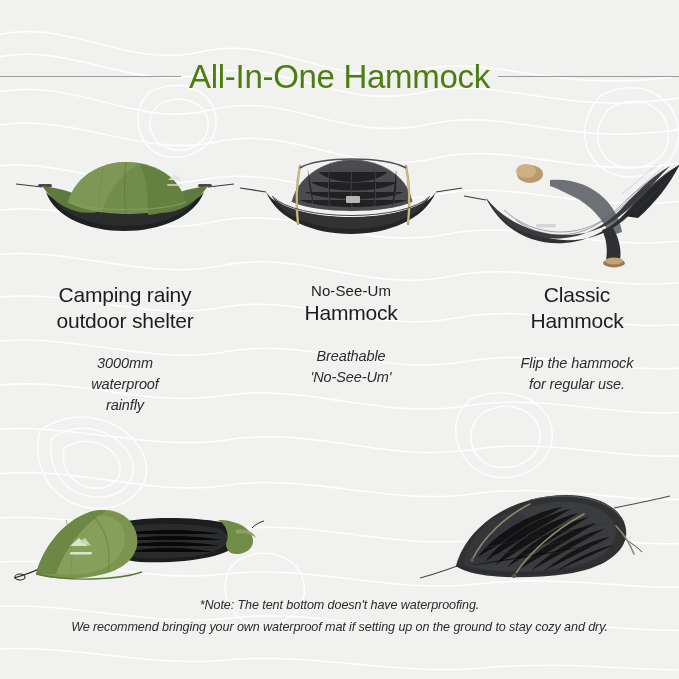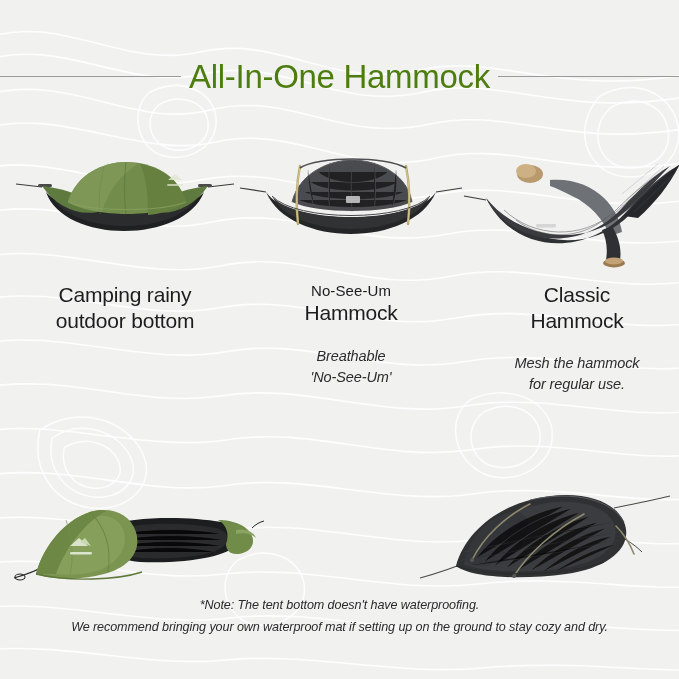--- a/index.html
+++ b/index.html
@@ -136,7 +136,7 @@
       </div>
       <div class="cap">
         <div class="h">Camping rainy</div>
-        <div class="h">outdoor bottom</div>
+        <div class="h">outdoor shelter</div>
       </div>
     </div>
 

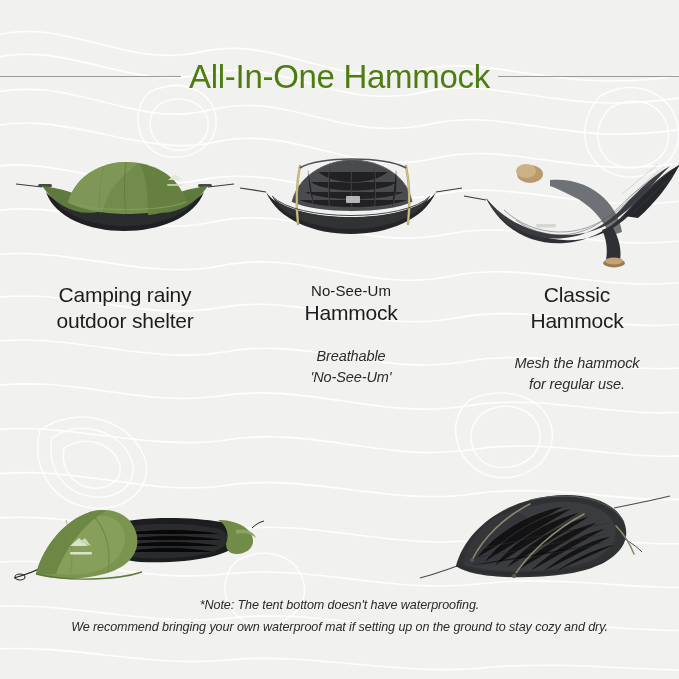--- a/index.html
+++ b/index.html
@@ -137,6 +137,11 @@
       <div class="cap">
         <div class="h">Camping rainy</div>
         <div class="h">outdoor shelter</div>
+        <div class="sub">
+          <div>3000mm</div>
+          <div>waterproof</div>
+          <div>rainfly</div>
+        </div>
       </div>
     </div>
 

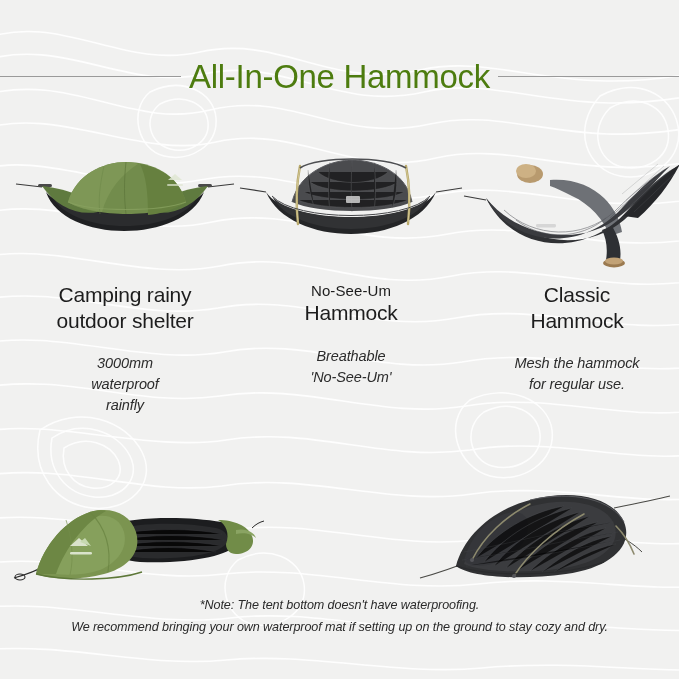--- a/index.html
+++ b/index.html
@@ -241,7 +241,7 @@
         <div class="h">Classic</div>
         <div class="h">Hammock</div>
         <div class="sub">
-          <div>Mesh the hammock</div>
+          <div>Flip the hammock</div>
           <div>for regular use.</div>
         </div>
       </div>

